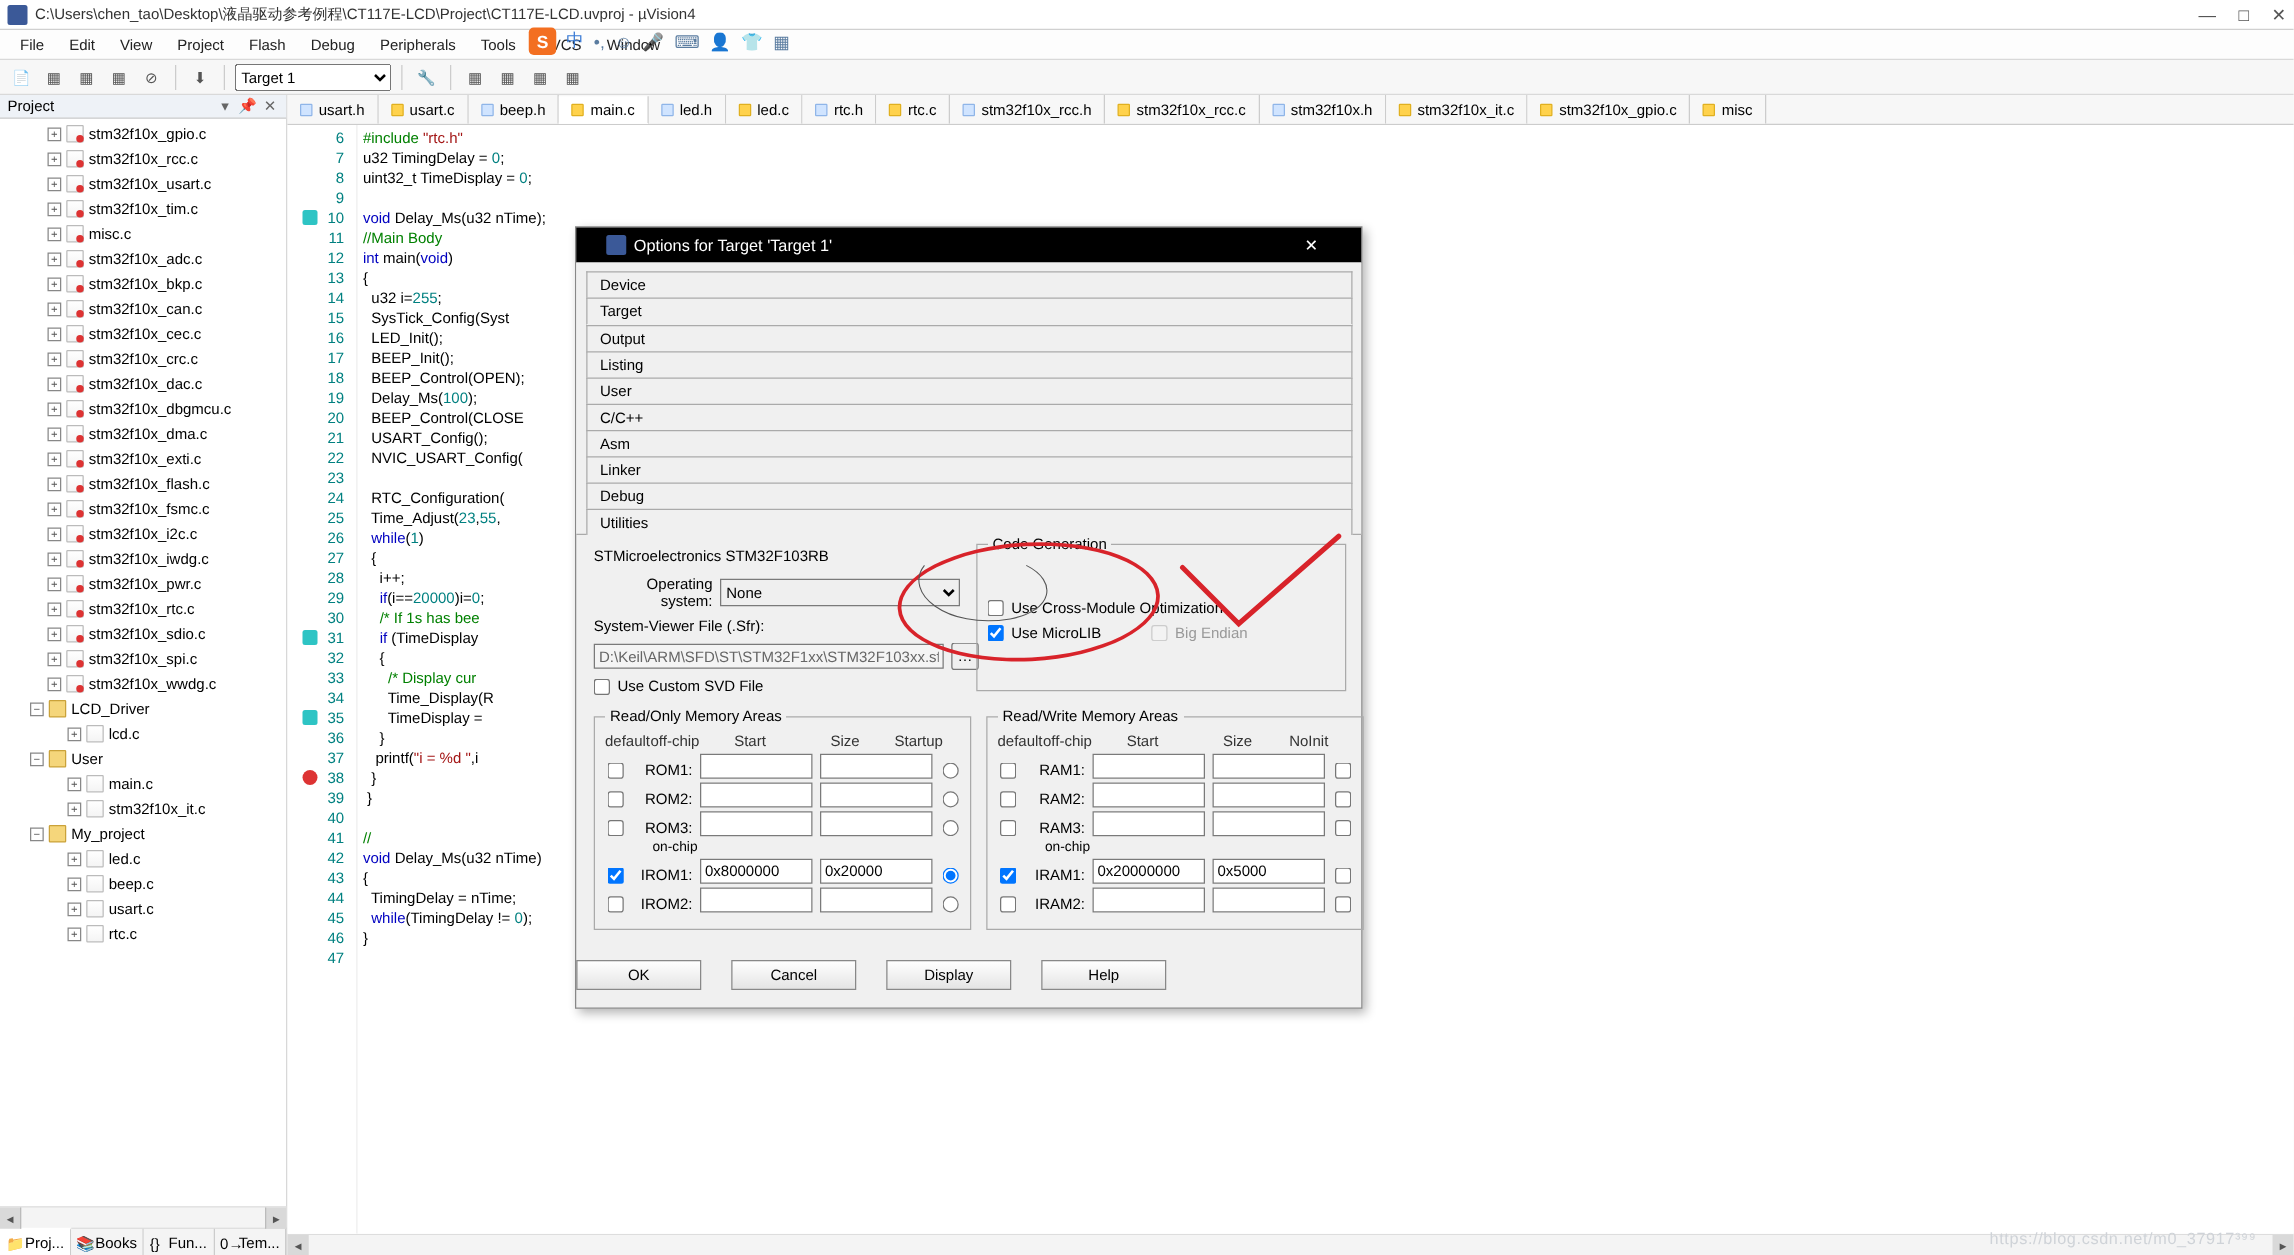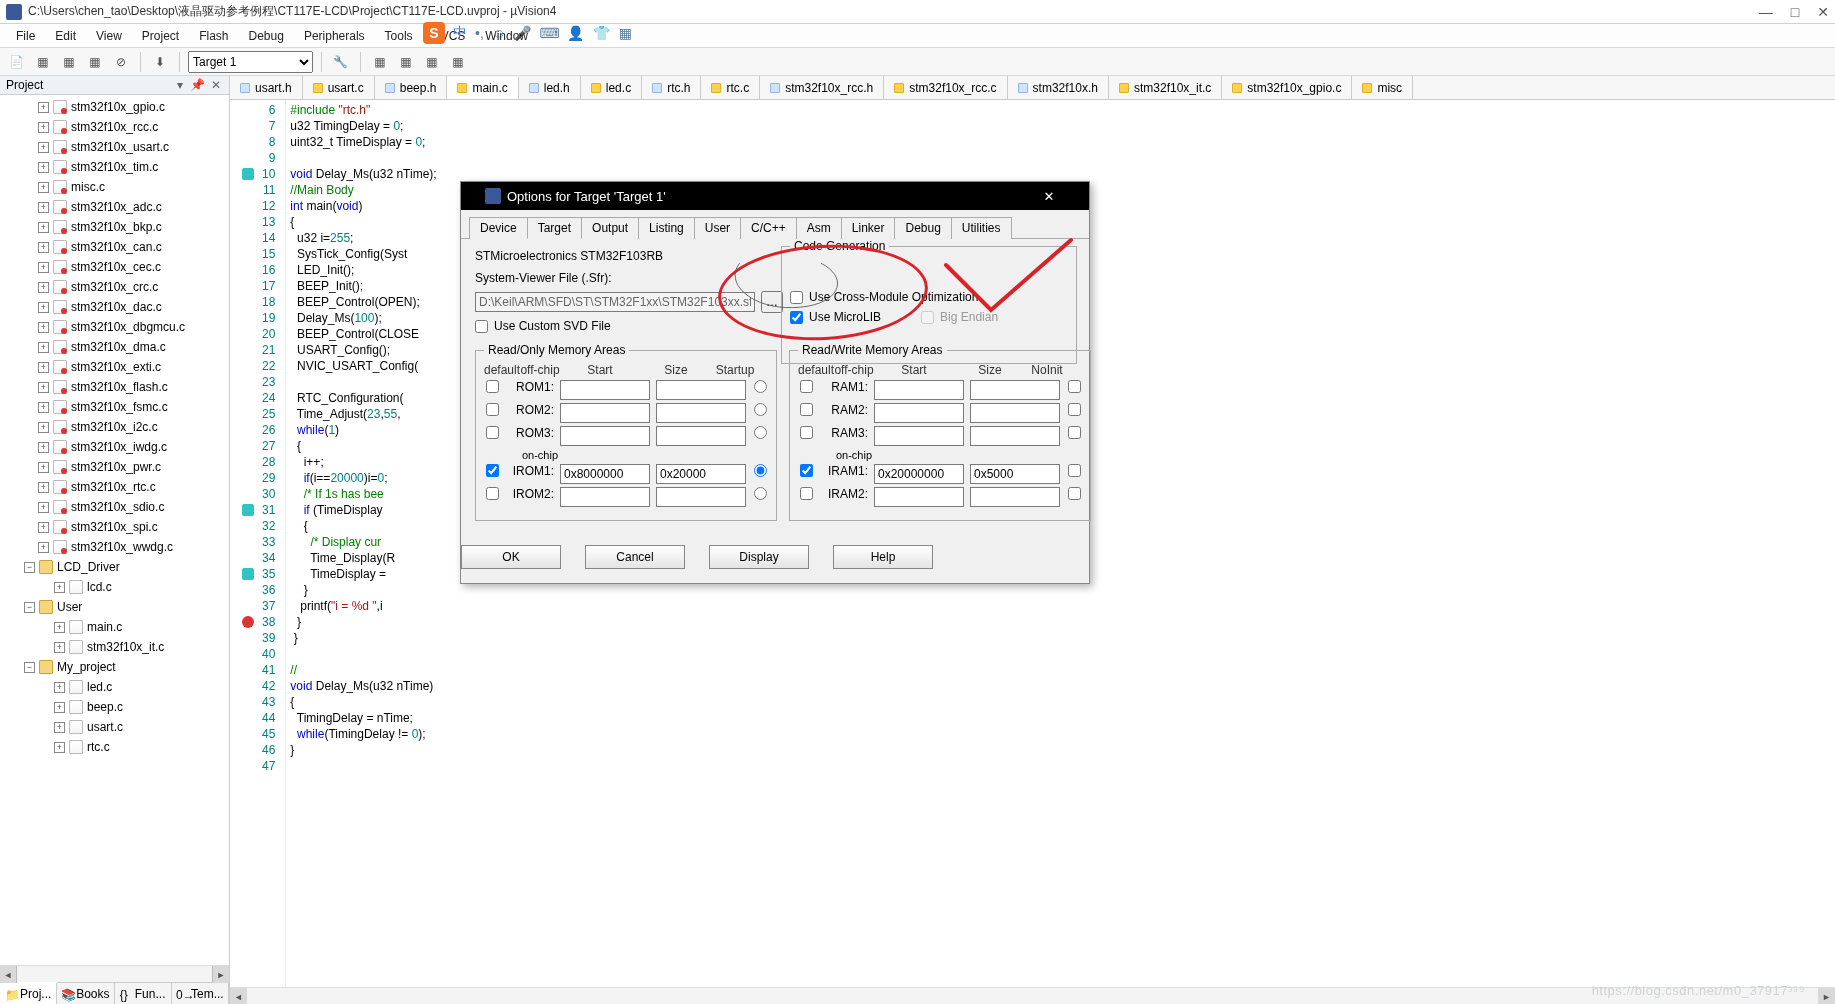--- a/index.html
+++ b/index.html
@@ -78,7 +78,7 @@
 .dialog .dtitle .dico { width: 16px; height: 16px; background: #3b5998; margin-right: 6px; border-radius: 2px; }
 .dialog .dtitle .dlabel { flex: 1; font-size: 13px; }
 .dialog .dtitle .dclose { width: 32px; height: 24px; display: flex; align-items: center; justify-content: center; cursor: pointer; color:#fff; font-size:13px;}
-.dialog .tabs { display: flex; padding: 6px 8px 0; gap: 0; border-bottom: 1px solid #aaa; background:#f0f0f0;}
+.dialog .tabs { display: flex; padding: 6px 8px 0; gap: 0; border-bottom: 1px solid #aaa; background:#f0f0f0;flex-direction:column;}
 .dialog .tabs .dtab { padding: 3px 10px; border: 1px solid #aaa; border-bottom: none; margin-right: -1px; cursor: pointer; background: #f0f0f0; position: relative; top: 1px; font-size:12px;}
 .dialog .tabs .dtab.active { background: #f0f0f0; border-bottom: 1px solid #f0f0f0; font-weight: 500; z-index:1;}
 .dialog .content { padding: 10px 14px 14px; position:relative; }

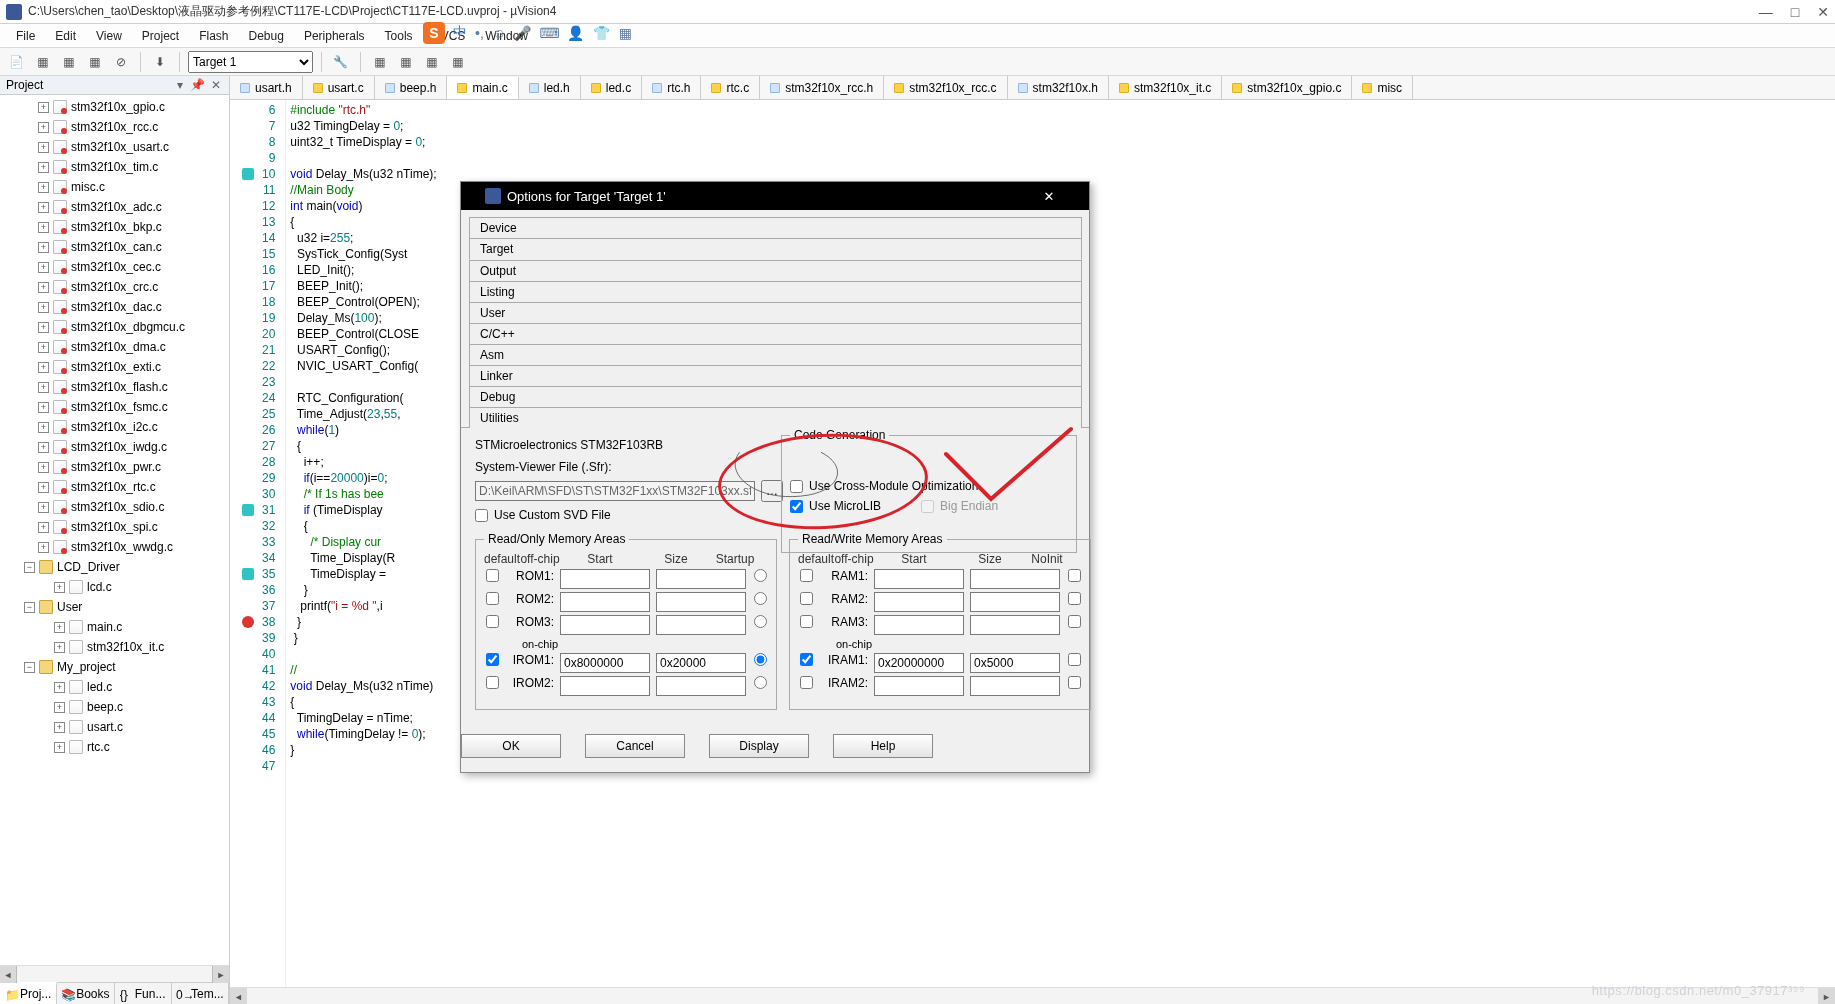--- a/index.html
+++ b/index.html
@@ -557,6 +557,10 @@
     <div class="device">STMicroelectronics STM32F103RB</div>
 
 
+    <div class="row">
+      <label style="width:95px;">Operating system:</label>
+      <select style="width:192px;"><option>None</option></select>
+    </div>
 
     <div class="row">
       <label style="width:145px;text-align:left;">System-Viewer File (.Sfr):</label>

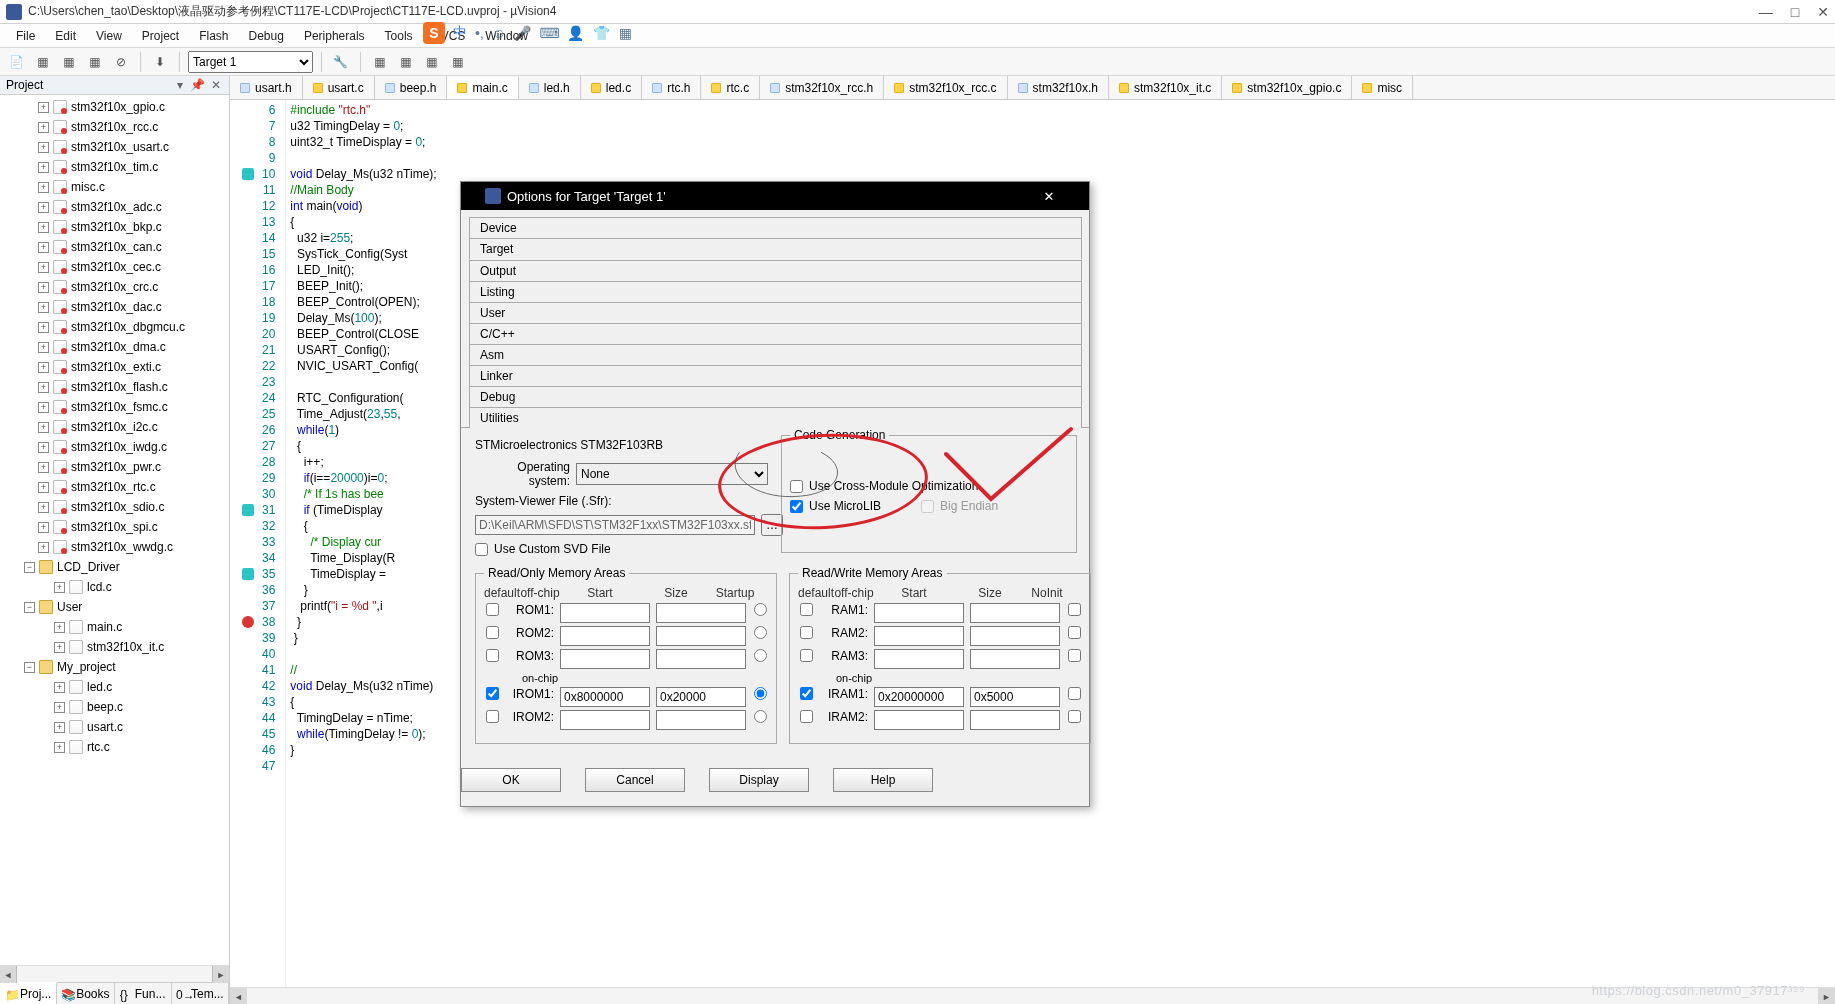--- a/index.html
+++ b/index.html
@@ -99,7 +99,7 @@
 .dialog .mem fieldset { flex: 1; }
 .dialog .memhdr { display: flex; font-size: 11px; color: #333; margin-bottom: 2px; }
 .dialog .memhdr span { text-align: center; }
-.dialog .memrow { display: flex; align-items: flex-start; gap: 6px; margin: 3px 0; }
+.dialog .memrow { display: flex; align-items: flex-end; gap: 6px; margin: 3px 0; }
 .dialog .memrow .mc { width: 16px; display:flex; justify-content:center;}
 .dialog .memrow .ml { width: 48px; text-align: right; }
 .dialog .memrow input[type=text] { width: 90px; }

